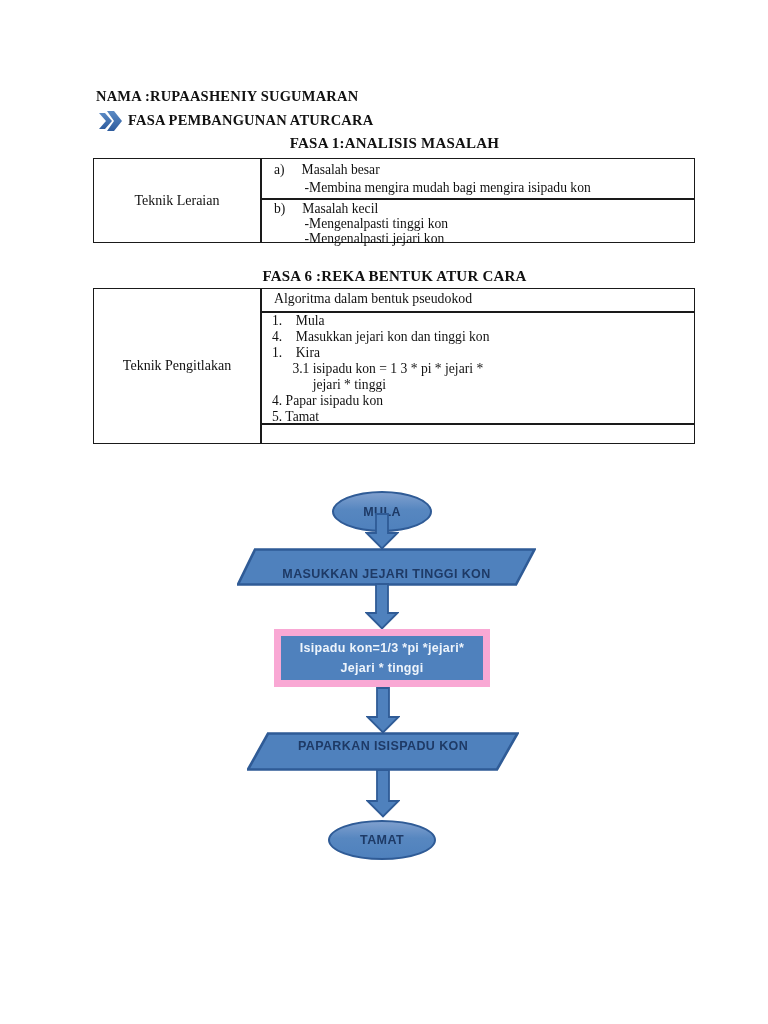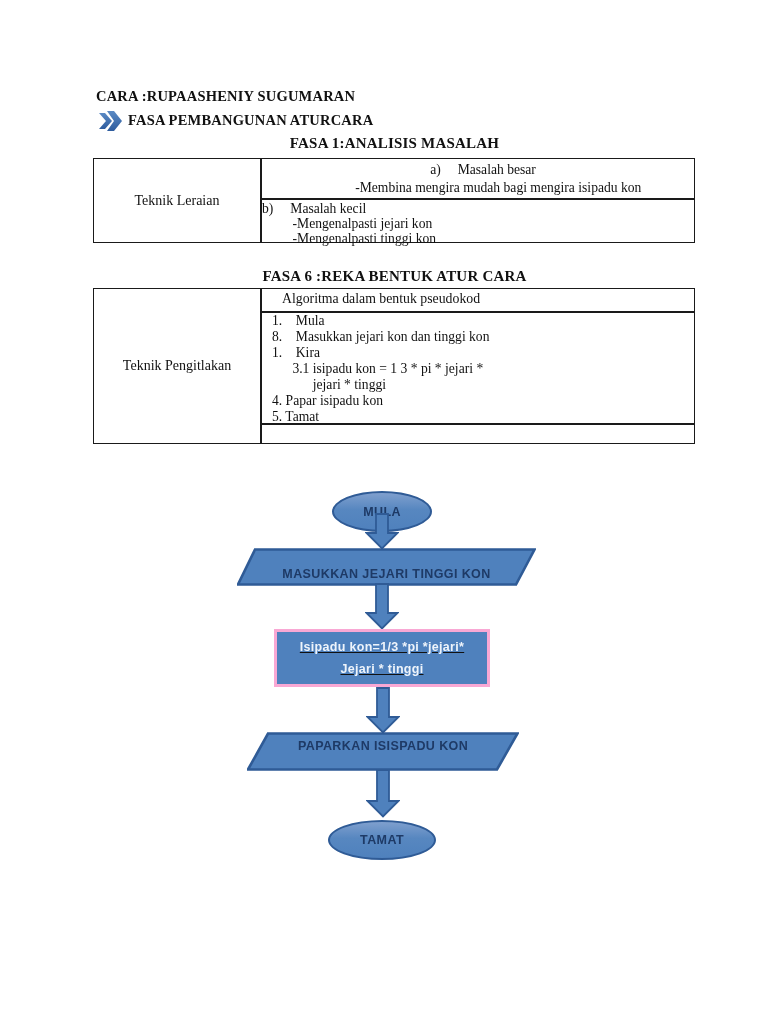--- a/index.html
+++ b/index.html
@@ -41,7 +41,7 @@
 
 <div class="page">
 
-  <div class="abs h-bold" style="left:96px;top:88px;">CARA :RUPAASHENIY SUGUMARAN</div>
+  <div class="abs h-bold" style="left:96px;top:88px;">NAMA :RUPAASHENIY SUGUMARAN</div>
 
   <svg class="abs" style="left:97px;top:109px;" width="26" height="24" viewBox="0 0 26 24">
     <defs>

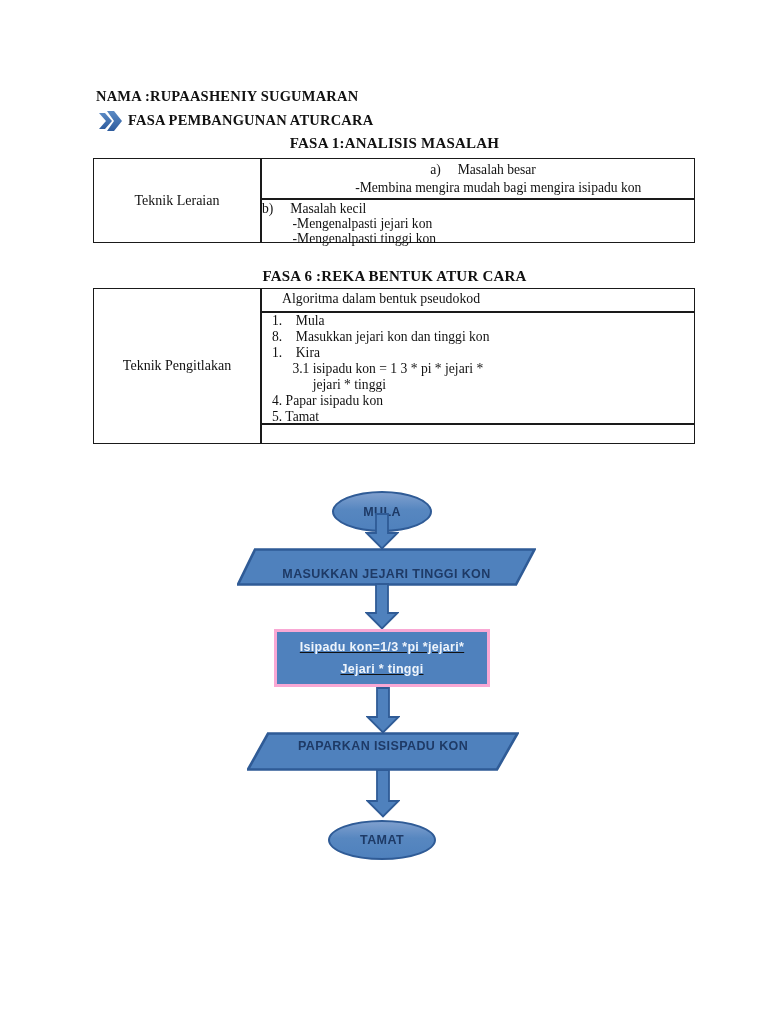--- a/index.html
+++ b/index.html
@@ -18,7 +18,7 @@
   .tbl-left{position:absolute;left:0;top:0;width:166px;height:100%;
             display:flex;align-items:center;justify-content:center;font-size:14px;}
   .cellline{white-space:pre;font-size:13.6px;}
-  .rowA{position:absolute;left:168px;right:2px;top:2px;line-height:17.5px;padding-left:12px;text-align:center;}
+  .rowA{position:absolute;left:168px;right:2px;top:2px;line-height:17.5px;padding-left:12px;}
   .rowB{position:absolute;left:168px;right:2px;top:42px;line-height:15.2px;}
   .algo-hdr{position:absolute;left:168px;top:2px;padding-left:20px;font-size:13.8px;}
   .steps{position:absolute;left:168px;top:24px;padding-left:10px;line-height:16px;}

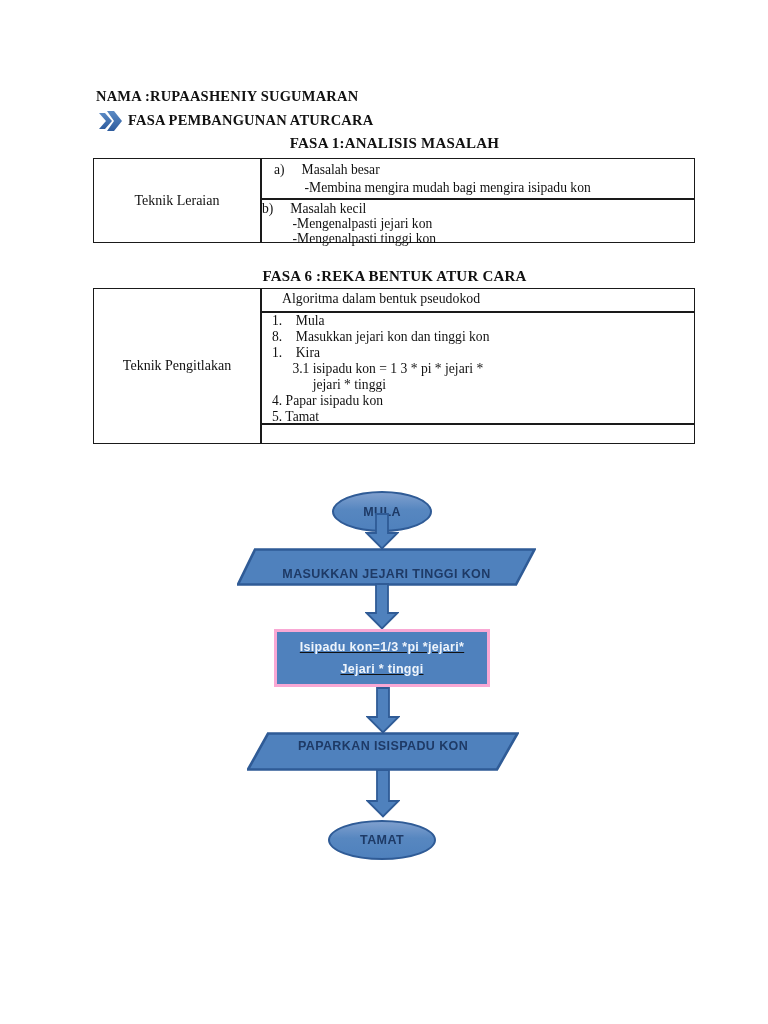--- a/index.html
+++ b/index.html
@@ -19,7 +19,7 @@
             display:flex;align-items:center;justify-content:center;font-size:14px;}
   .cellline{white-space:pre;font-size:13.6px;}
   .rowA{position:absolute;left:168px;right:2px;top:2px;line-height:17.5px;padding-left:12px;}
-  .rowB{position:absolute;left:168px;right:2px;top:42px;line-height:15.2px;}
+  .rowB{position:absolute;left:168px;right:2px;top:42px;line-height:15.2px;padding-left:12px;}
   .algo-hdr{position:absolute;left:168px;top:2px;padding-left:20px;font-size:13.8px;}
   .steps{position:absolute;left:168px;top:24px;padding-left:10px;line-height:16px;}
 

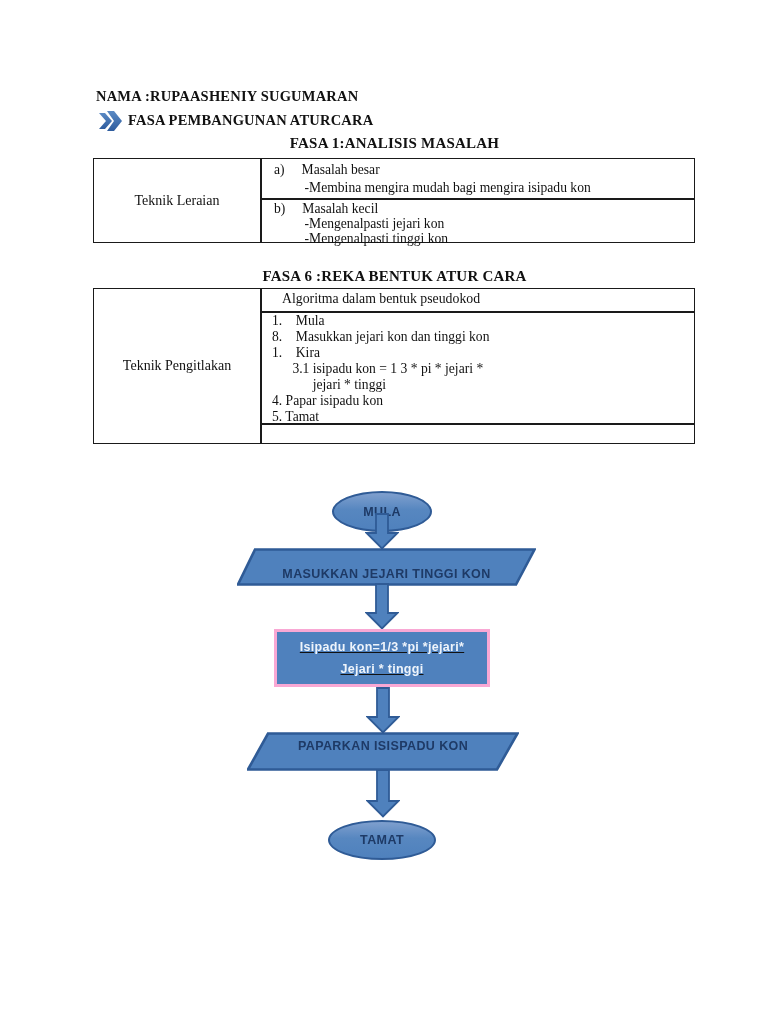--- a/index.html
+++ b/index.html
@@ -68,8 +68,8 @@
     </div>
     <div class="rowB">
       <div class="cellline">b)     Masalah kecil</div>
+      <div class="cellline">         -Mengenalpasti tinggi kon</div>
       <div class="cellline">         -Mengenalpasti jejari kon</div>
-      <div class="cellline">         -Mengenalpasti tinggi kon</div>
     </div>
   </div>
 

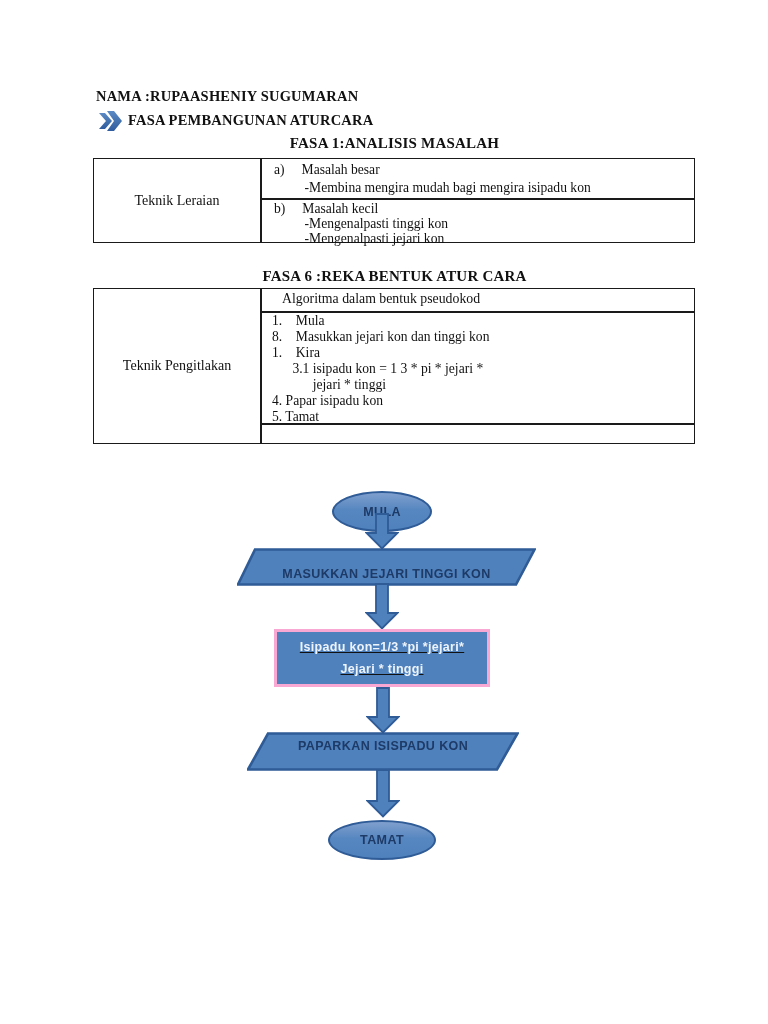--- a/index.html
+++ b/index.html
@@ -20,7 +20,7 @@
   .cellline{white-space:pre;font-size:13.6px;}
   .rowA{position:absolute;left:168px;right:2px;top:2px;line-height:17.5px;padding-left:12px;}
   .rowB{position:absolute;left:168px;right:2px;top:42px;line-height:15.2px;padding-left:12px;}
-  .algo-hdr{position:absolute;left:168px;top:2px;padding-left:20px;font-size:13.8px;}
+  .algo-hdr{position:absolute;left:168px;top:2px;padding-left:12px;font-size:13.8px;}
   .steps{position:absolute;left:168px;top:24px;padding-left:10px;line-height:16px;}
 
   

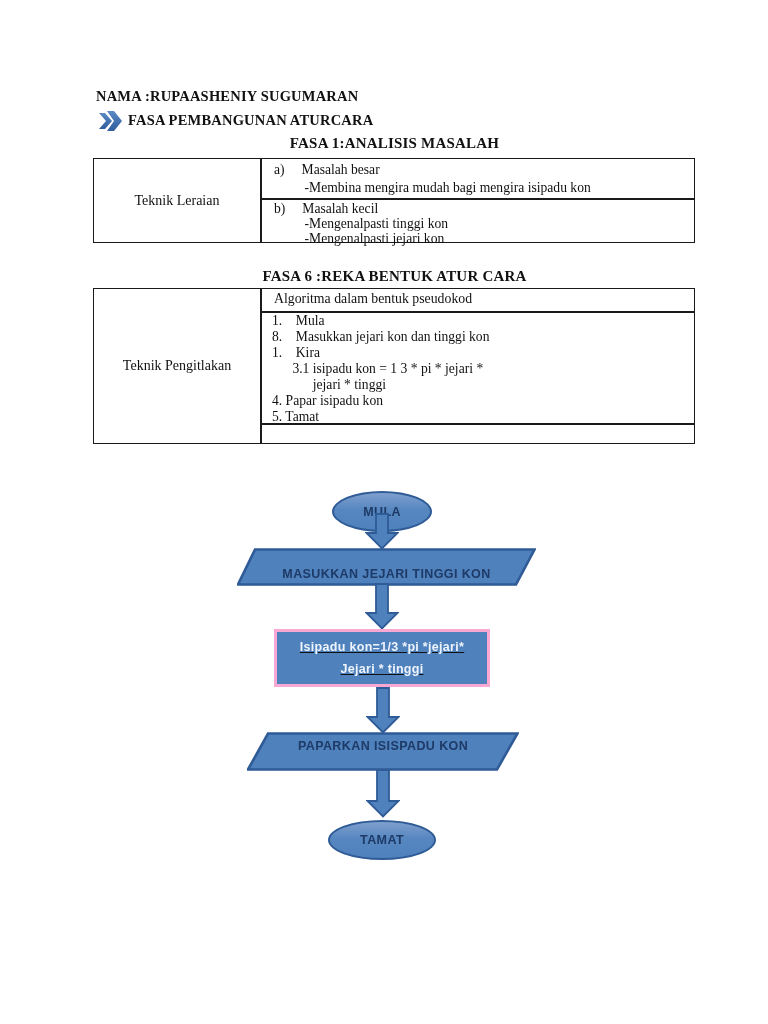--- a/index.html
+++ b/index.html
@@ -83,7 +83,7 @@
     <div class="algo-hdr cellline">Algoritma dalam bentuk pseudokod</div>
     <div class="steps">
       <div class="cellline">1.    Mula</div>
-      <div class="cellline">8.    Masukkan jejari kon dan tinggi kon</div>
+      <div class="cellline">4.    Masukkan jejari kon dan tinggi kon</div>
       <div class="cellline">1.    Kira</div>
       <div class="cellline">      3.1 isipadu kon = 1 3 * pi * jejari *</div>
       <div class="cellline">            jejari * tinggi</div>

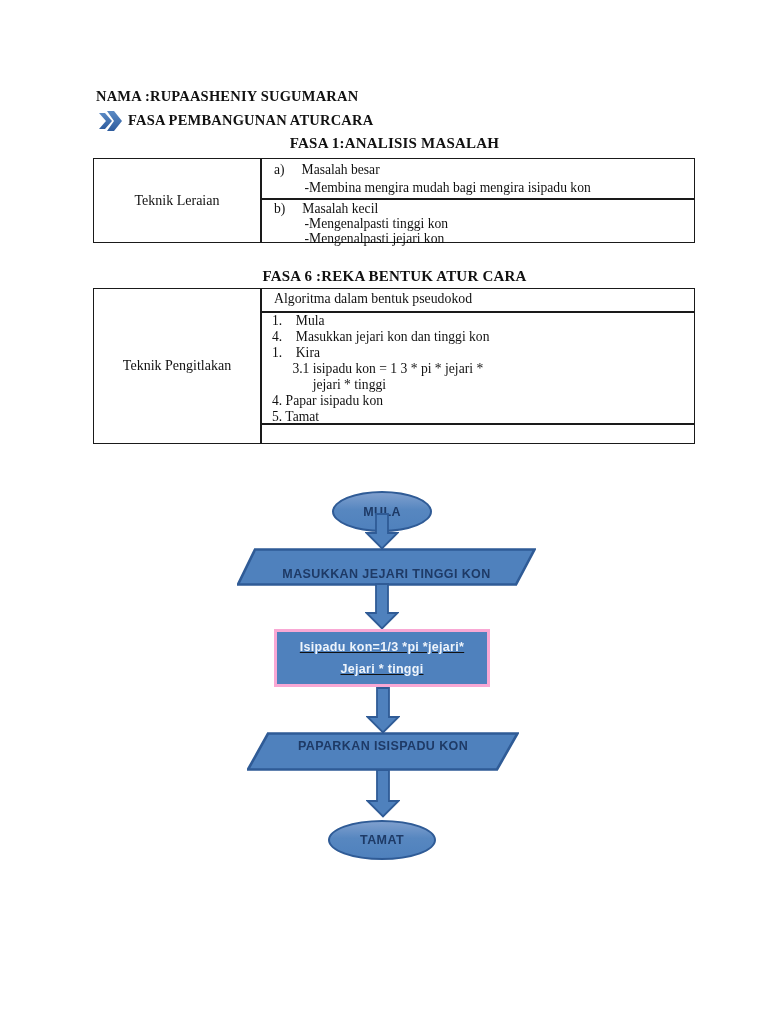--- a/index.html
+++ b/index.html
@@ -29,8 +29,8 @@
               color:#1e3a66;letter-spacing:0.4px;}
   .oval{border-radius:50%;border:2.6px solid #2f5b96;box-sizing:border-box;
         background:linear-gradient(180deg,#7f9fce 0%,#5787c0 45%,#4f81bd 100%);}
-  .procbox{background:#4f81bd;border:3px solid #f9a8d4;box-sizing:border-box;
-           display:flex;flex-direction:column;justify-content:space-evenly;text-decoration:underline;}
+  .procbox{background:#4f81bd;border:7px solid #f9a8d4;box-sizing:border-box;
+           display:flex;flex-direction:column;justify-content:space-evenly;}
   .procbox .pline{font-family:"Liberation Sans",sans-serif;font-weight:bold;font-size:12.5px;
                   color:#eef4fb;text-align:center;letter-spacing:0.3px;}
   .para-txt{position:absolute;}

